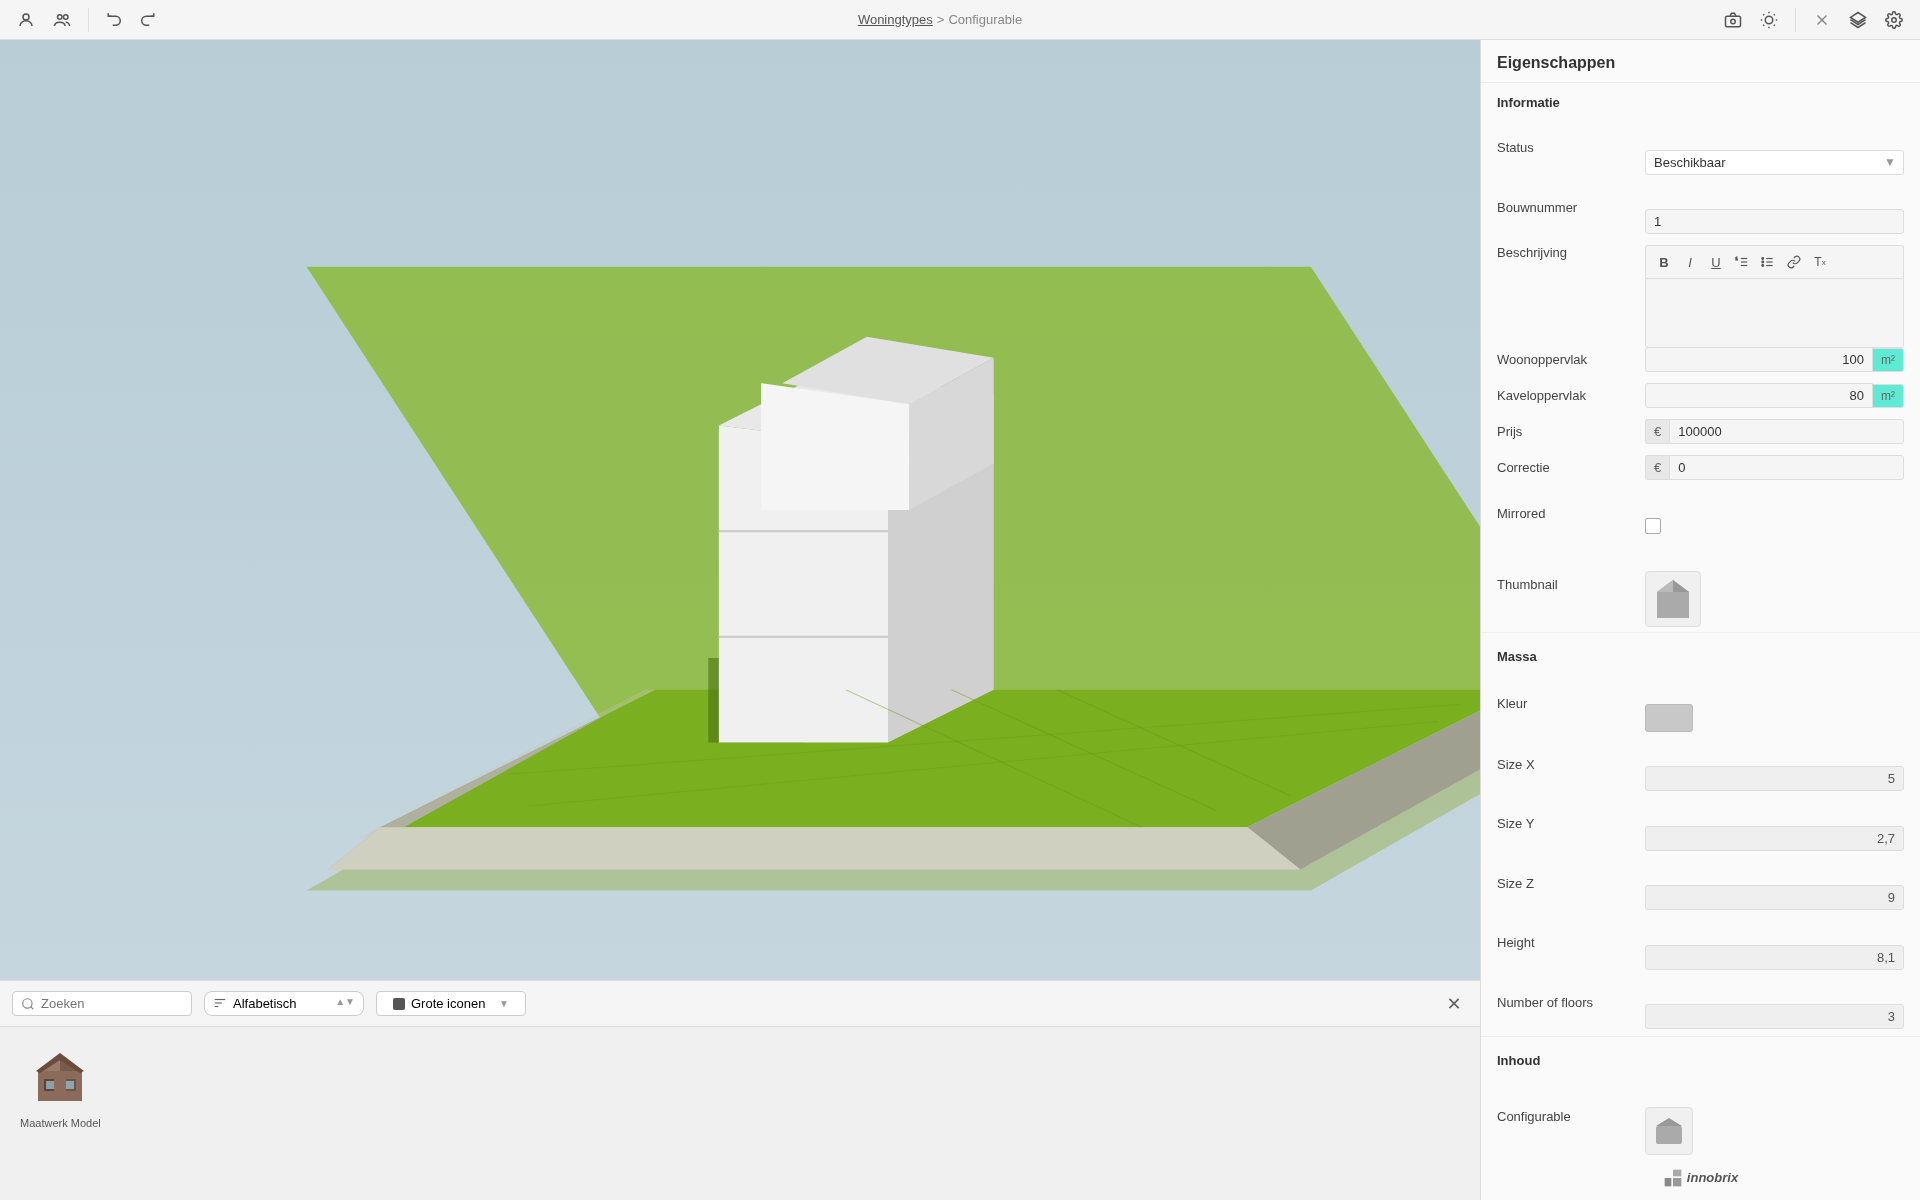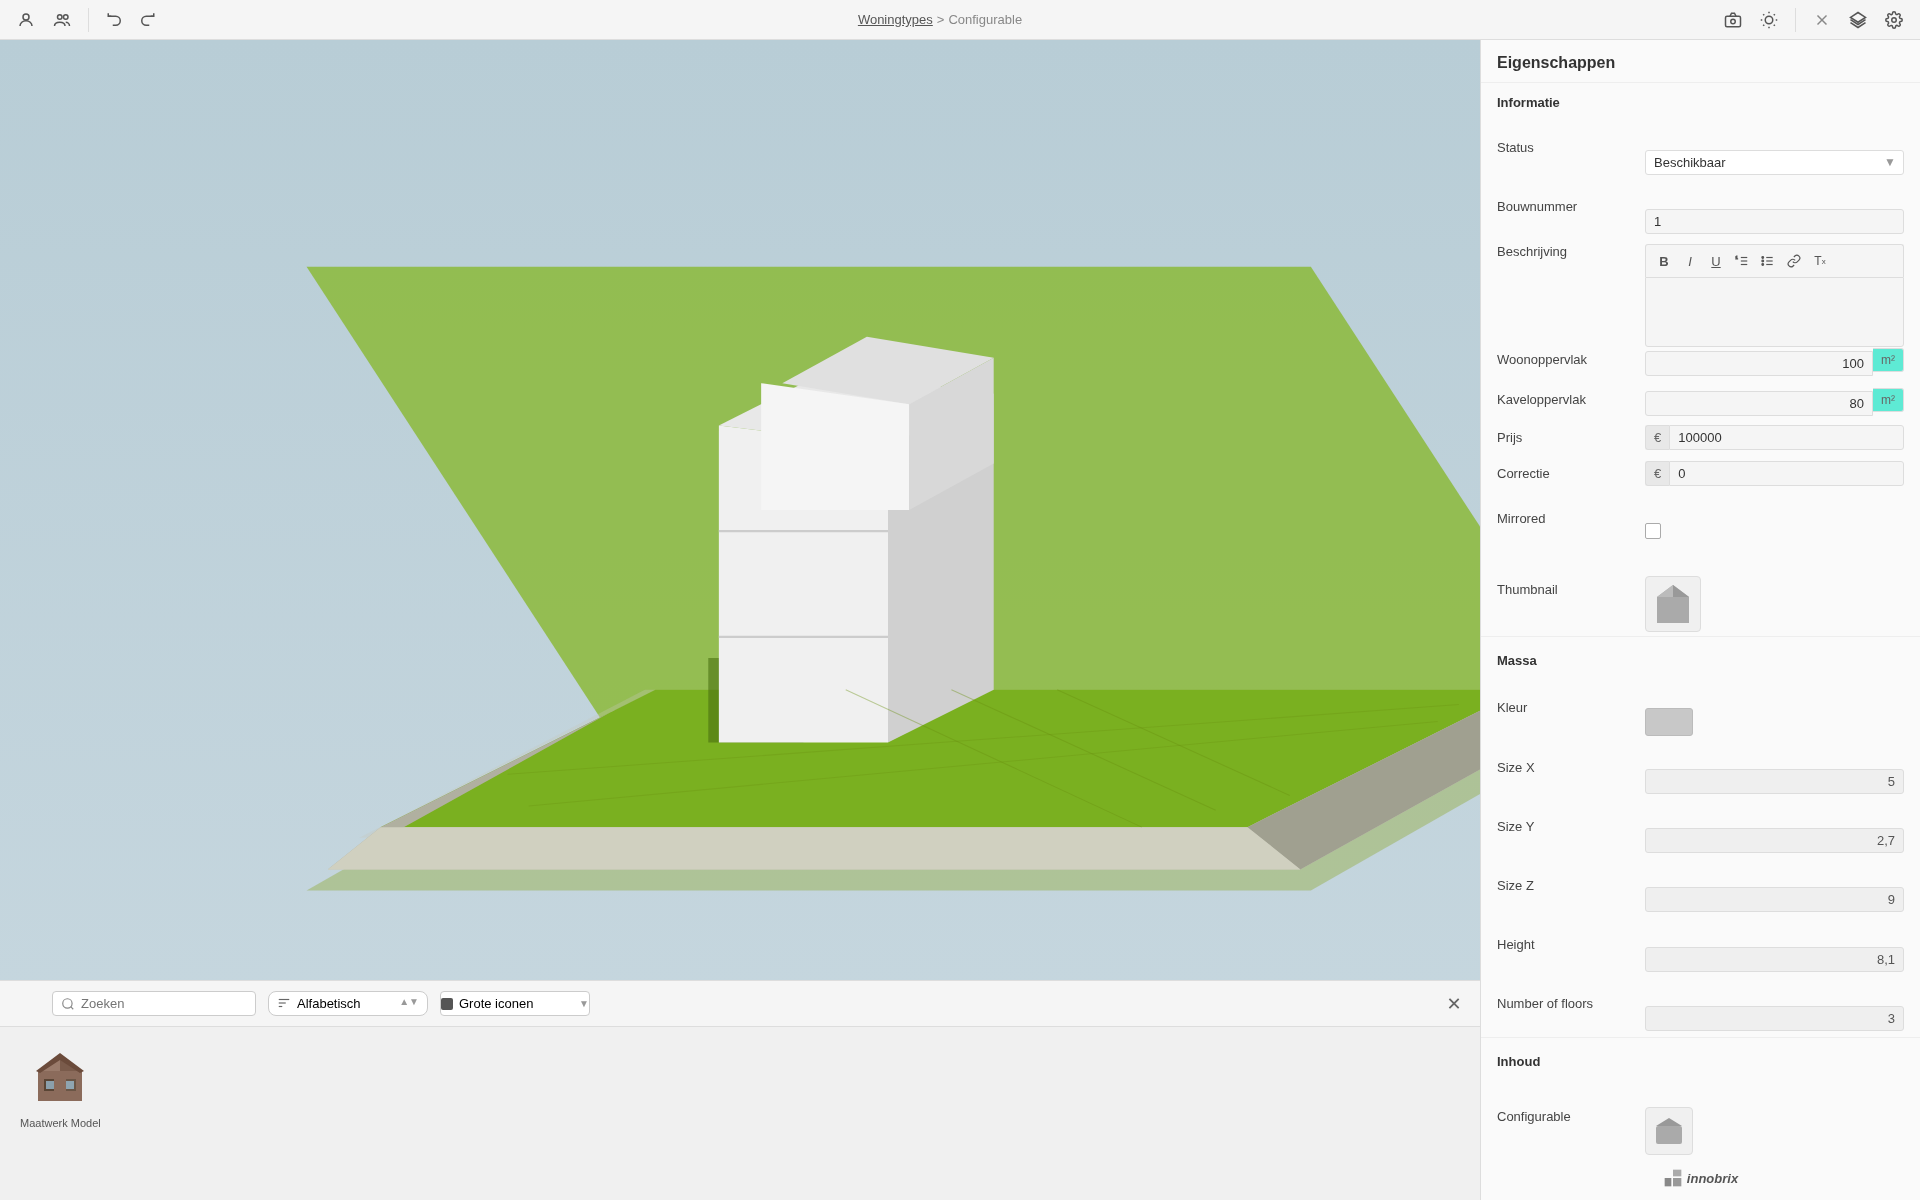--- a/index.html
+++ b/index.html
@@ -218,7 +218,6 @@
     .input-with-unit .prop-input {
       border-radius: 3px 0 0 3px;
       text-align: right;
-      margin-top: 7px;
     }
     .unit-badge {
       background: #5eead4;

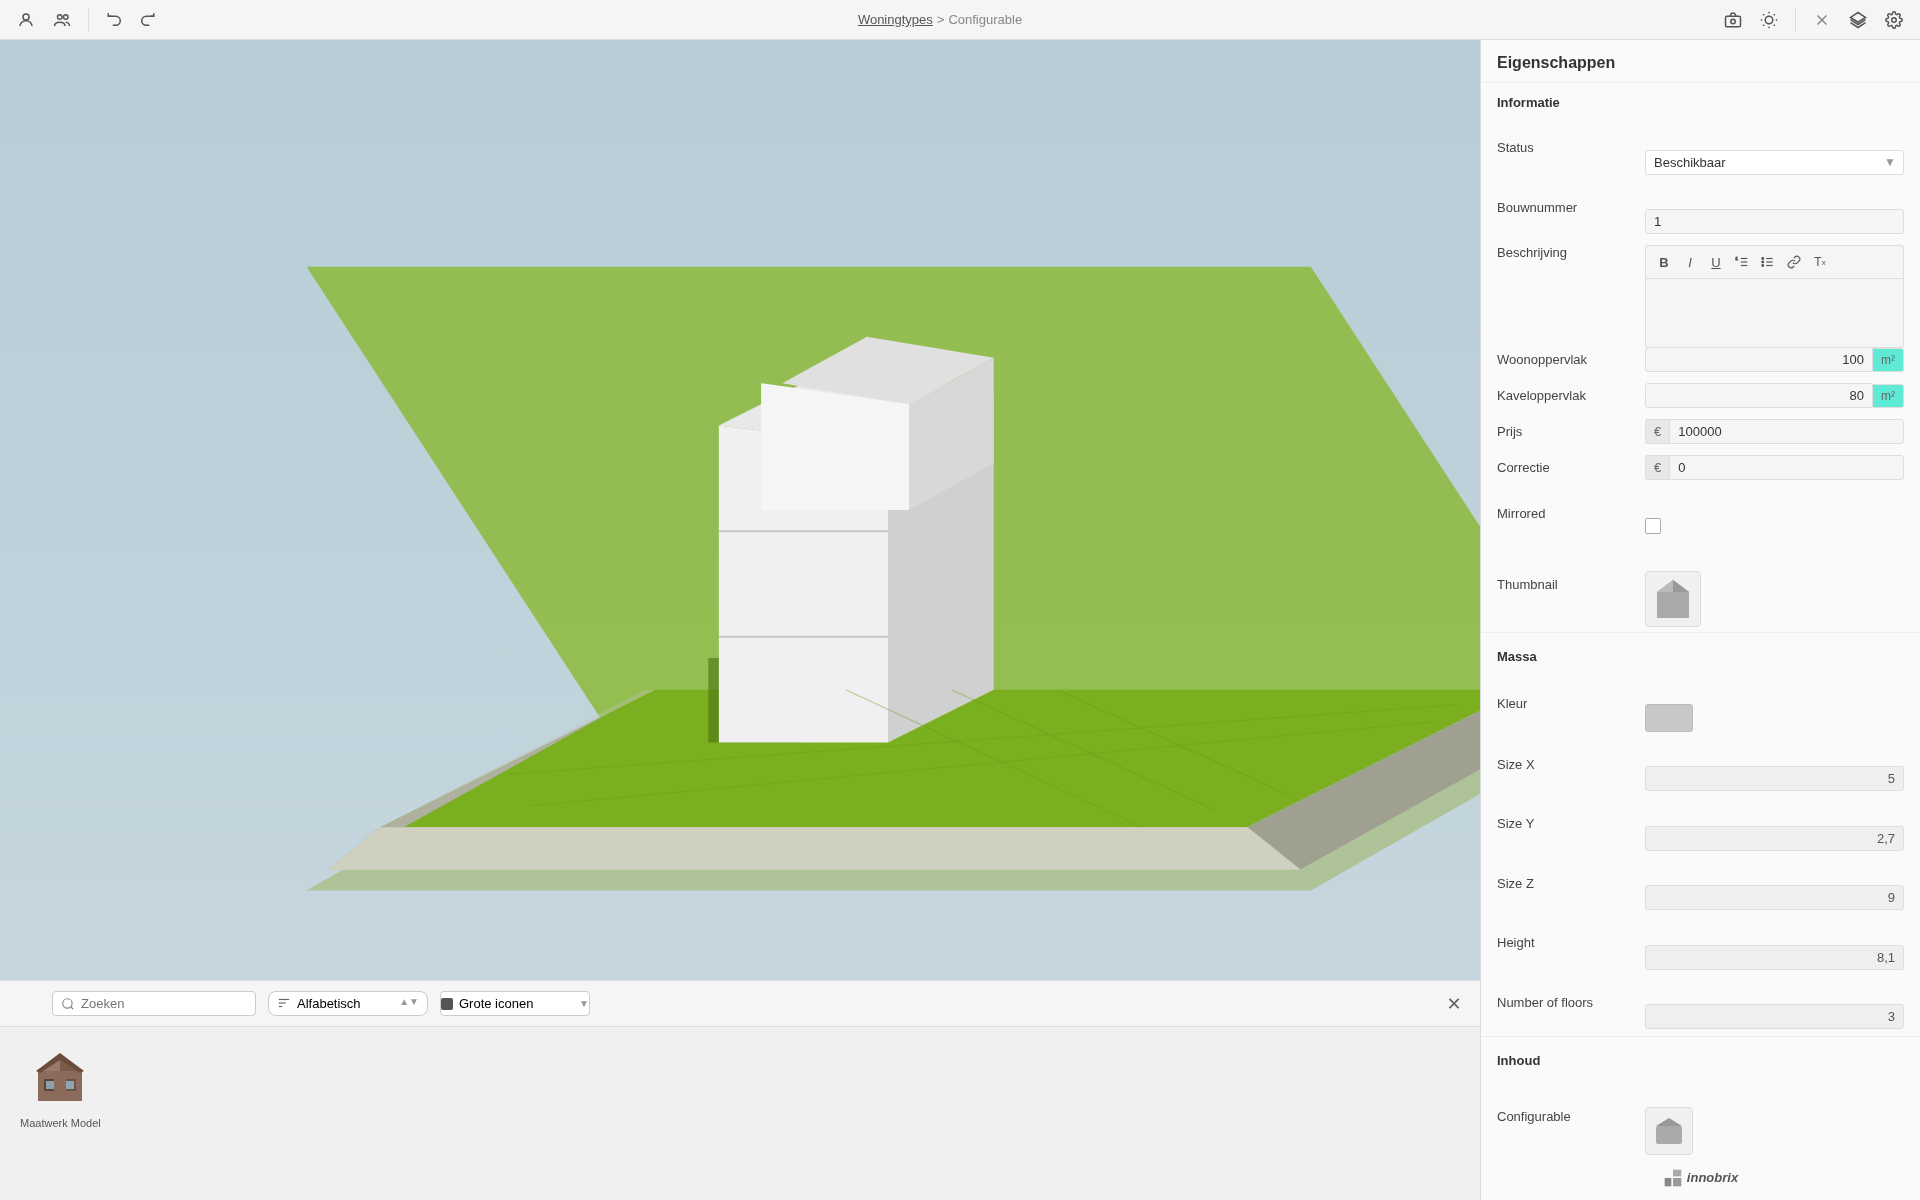--- a/index.html
+++ b/index.html
@@ -72,8 +72,7 @@
       border-radius: 4px;
       padding: 4px 8px;
       background: white;
-      width: 204px;
-      margin-left: 40px;
+      width: 180px;
     }
     .search-box input {
       border: none; outline: none; font-size: 13px; width: 140px; background: transparent;

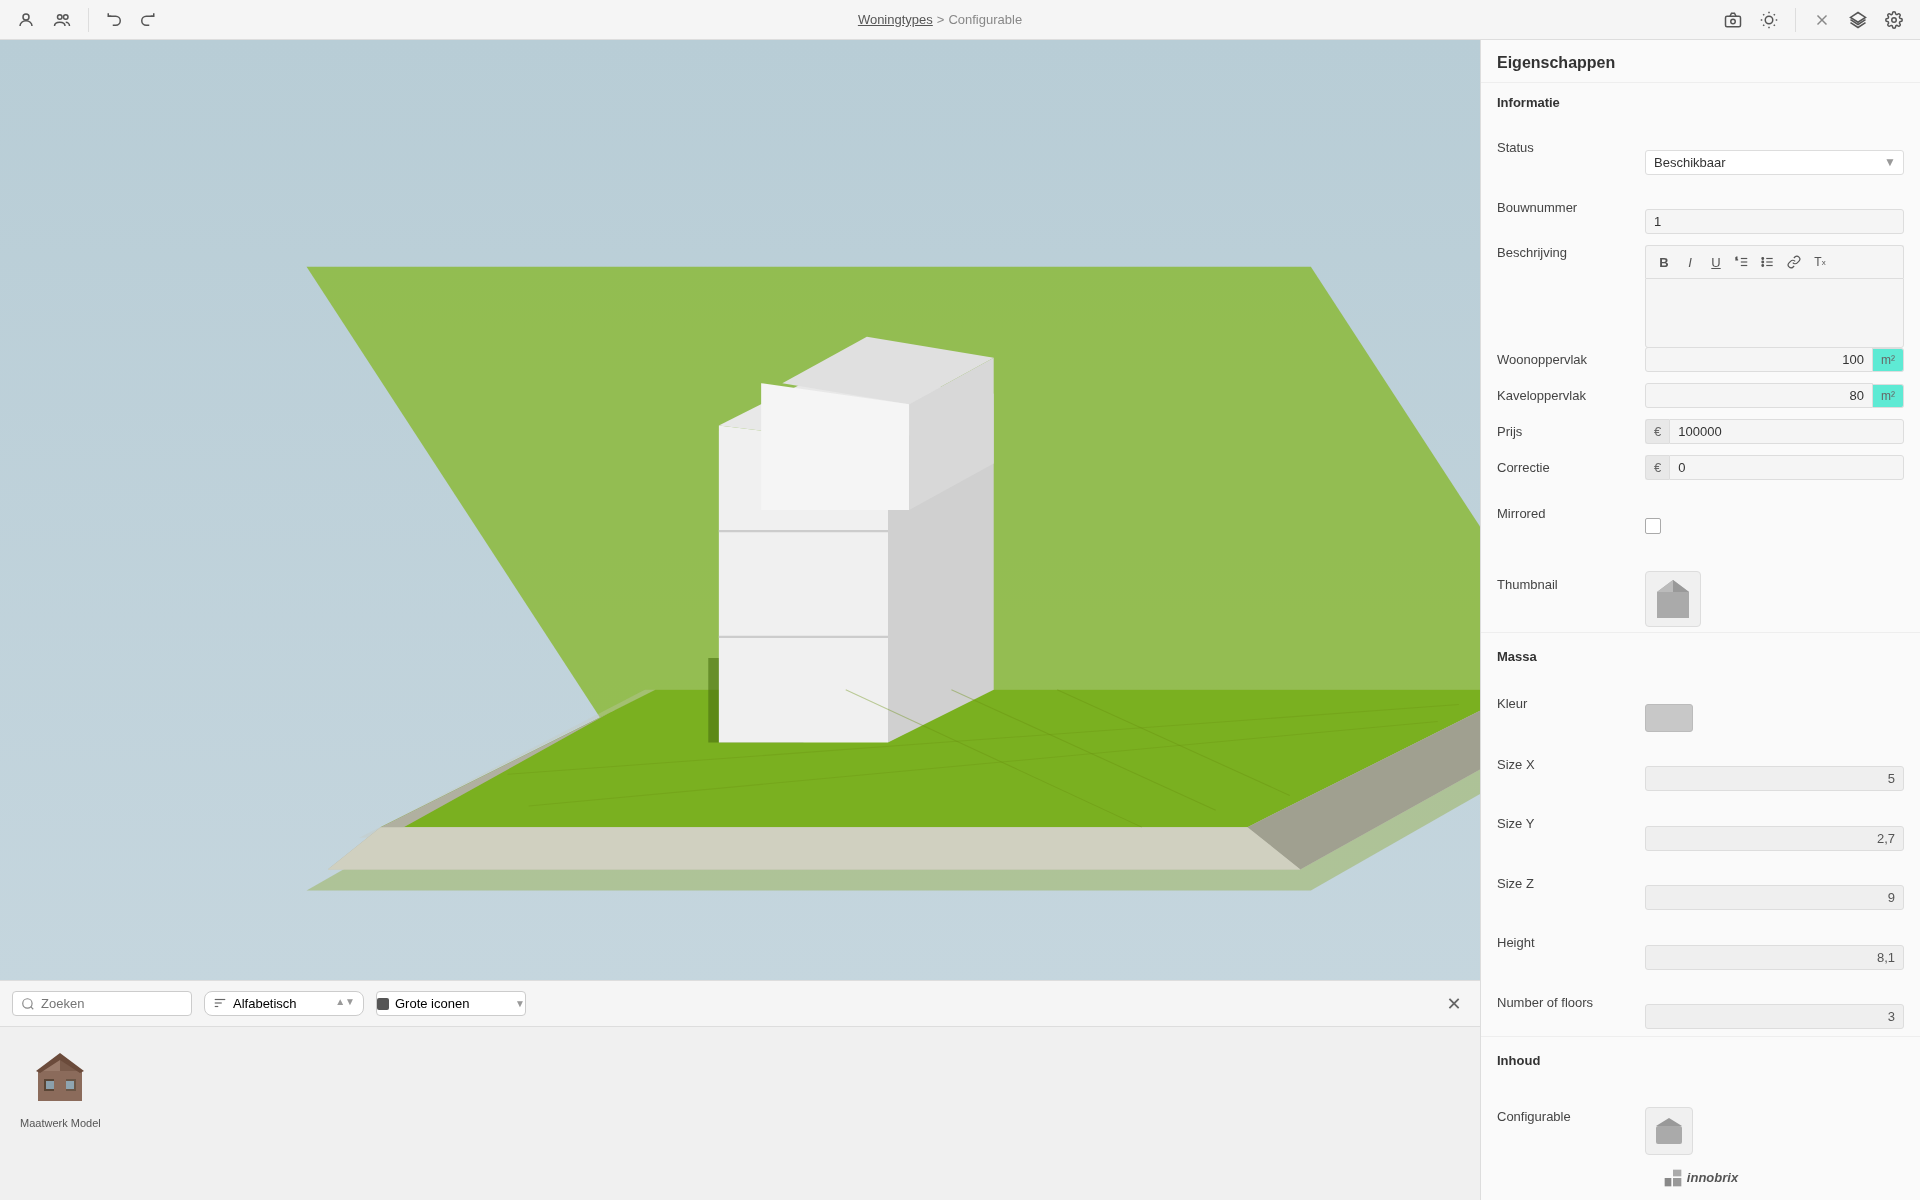--- a/index.html
+++ b/index.html
@@ -95,7 +95,7 @@
       gap: 6px;
       border: 1px solid #ccc;
       border-radius: 4px;
-      padding: 4px 0;
+      padding: 4px 16px;
       background: white;
       font-size: 13px;
       cursor: pointer;

